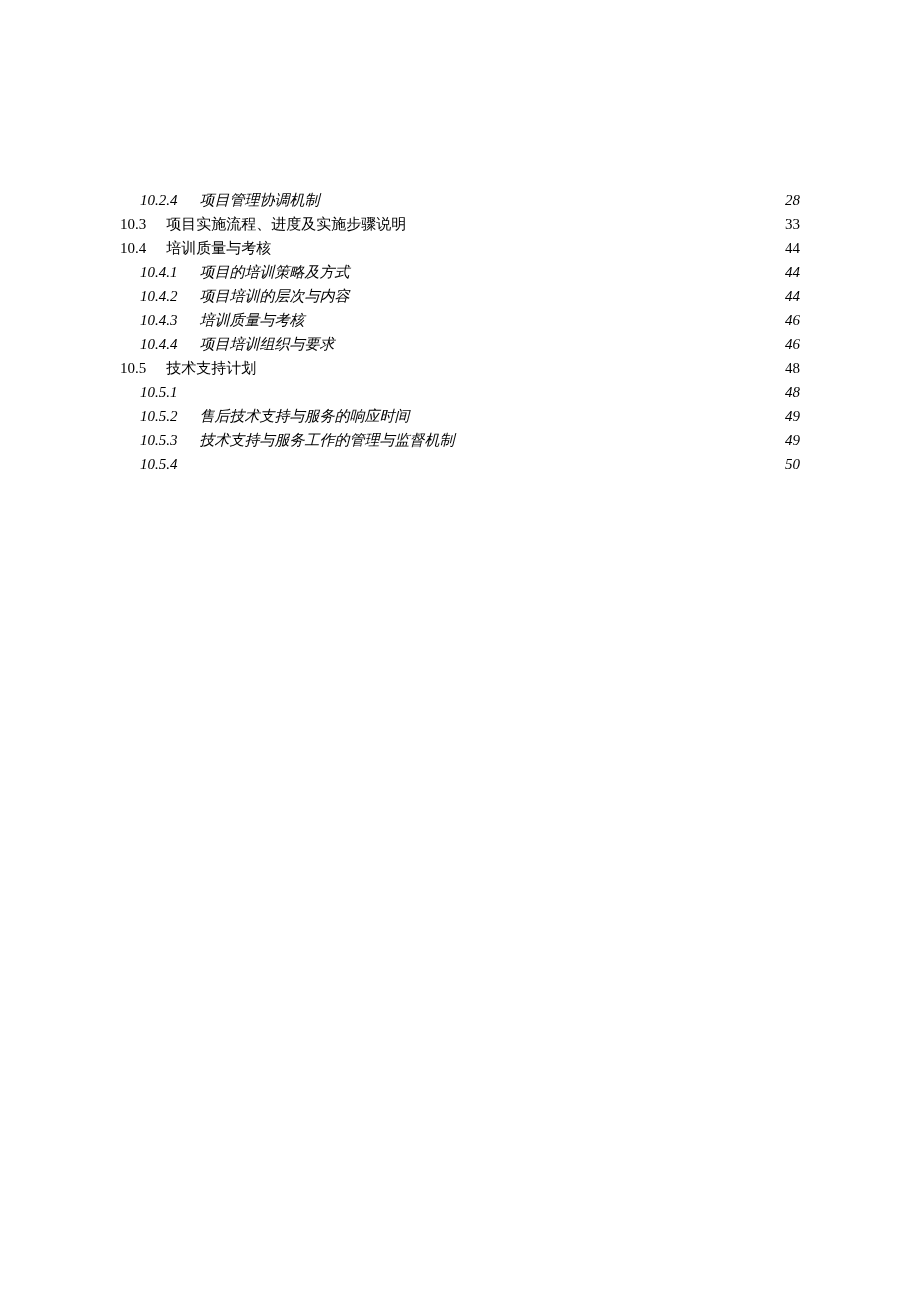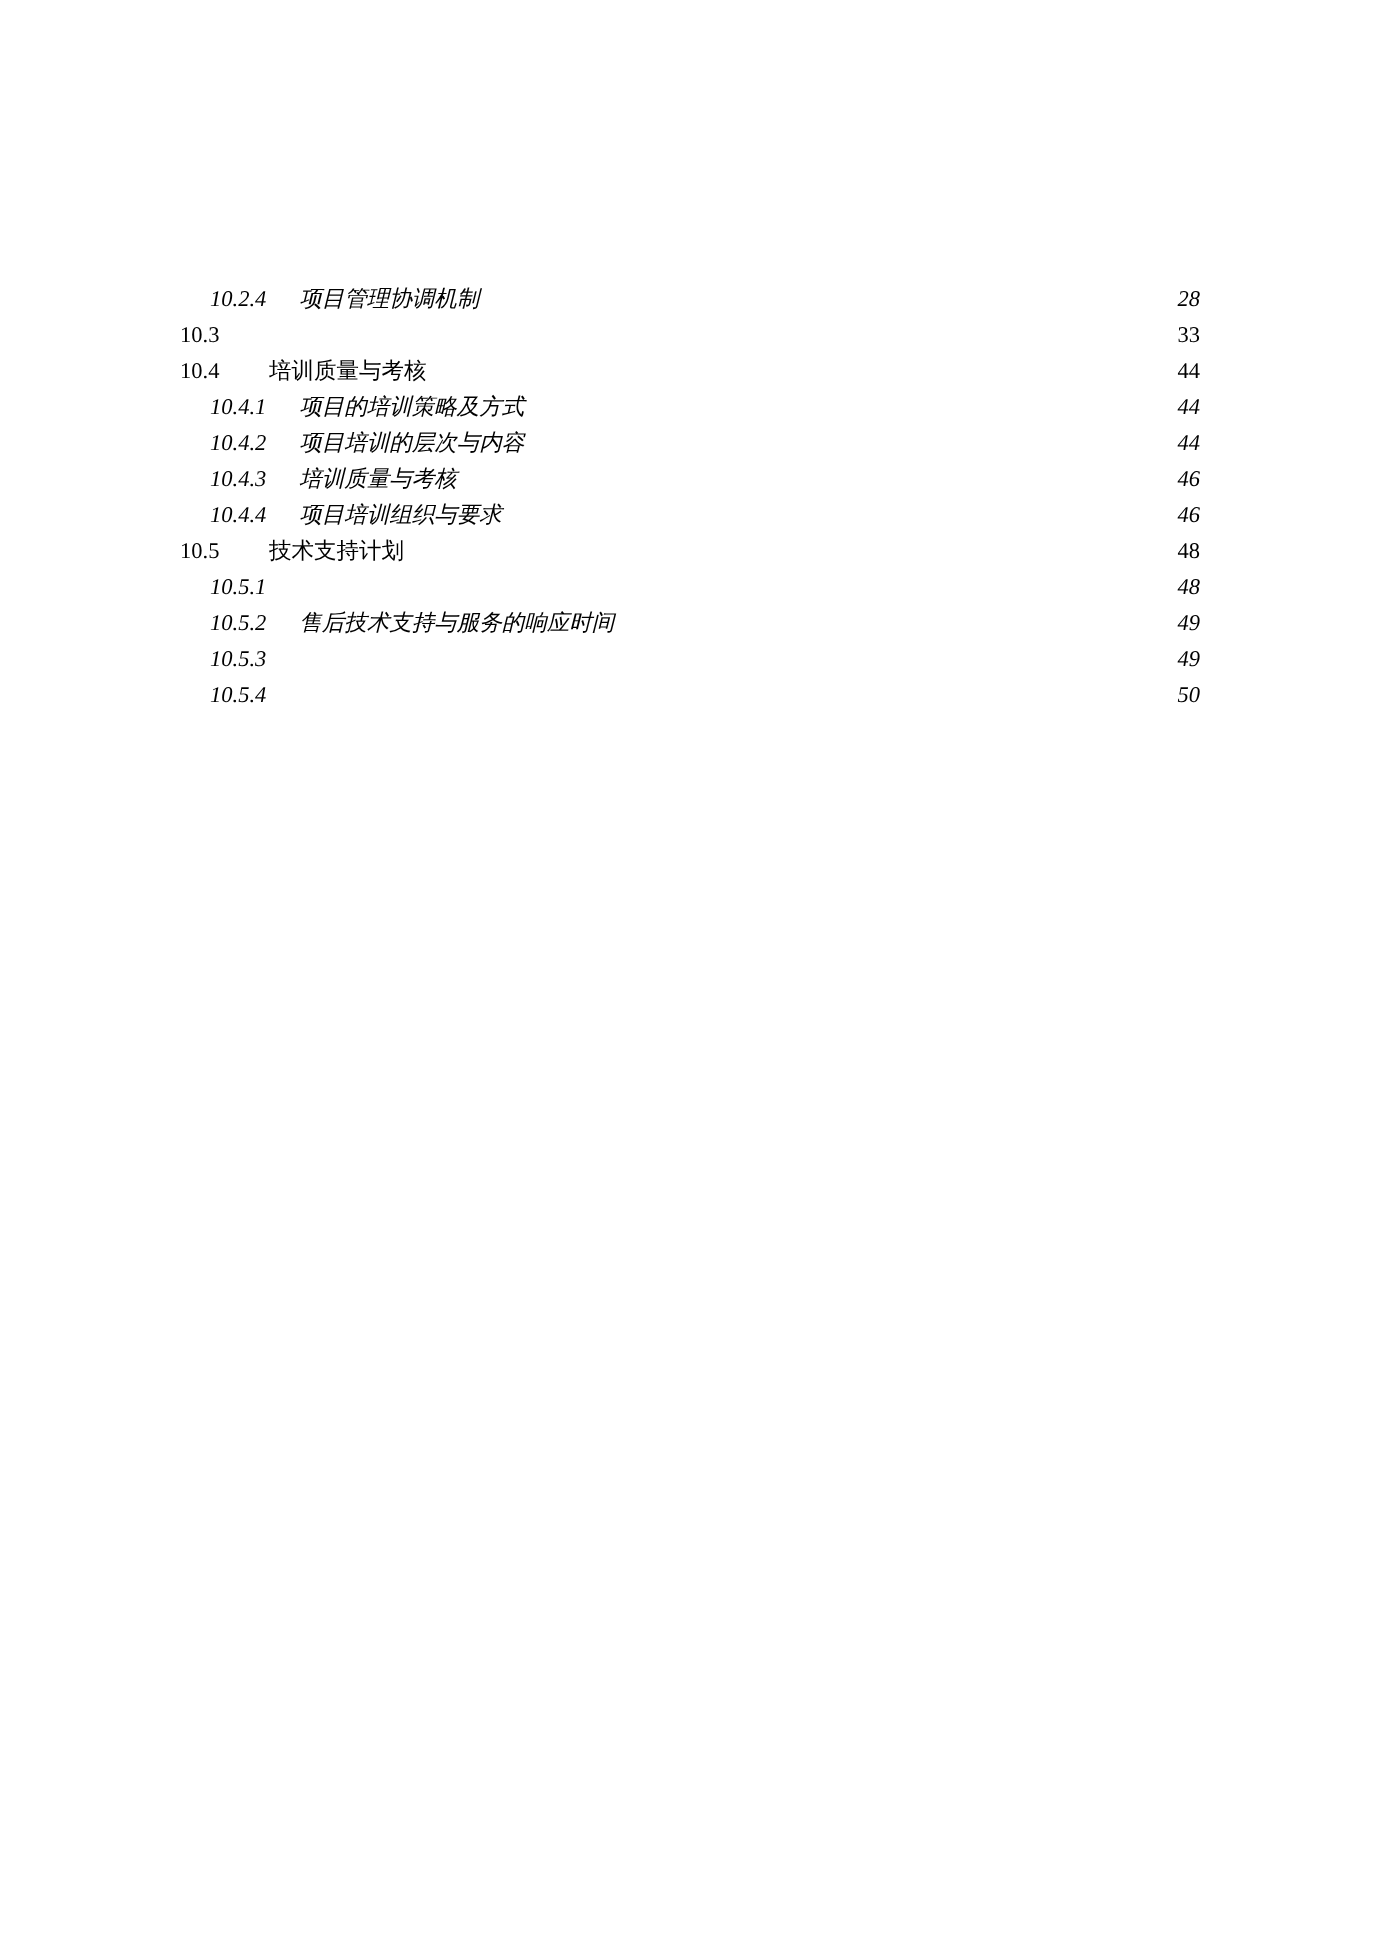--- a/index.html
+++ b/index.html
@@ -36,7 +36,7 @@
       white-space: nowrap;
     }
     .toc-entry.level-2 .toc-num {
-      margin-right: 33px;
+      margin-right: 20px;
     }
     .toc-entry.level-3 .toc-num {
       margin-right: 22px;

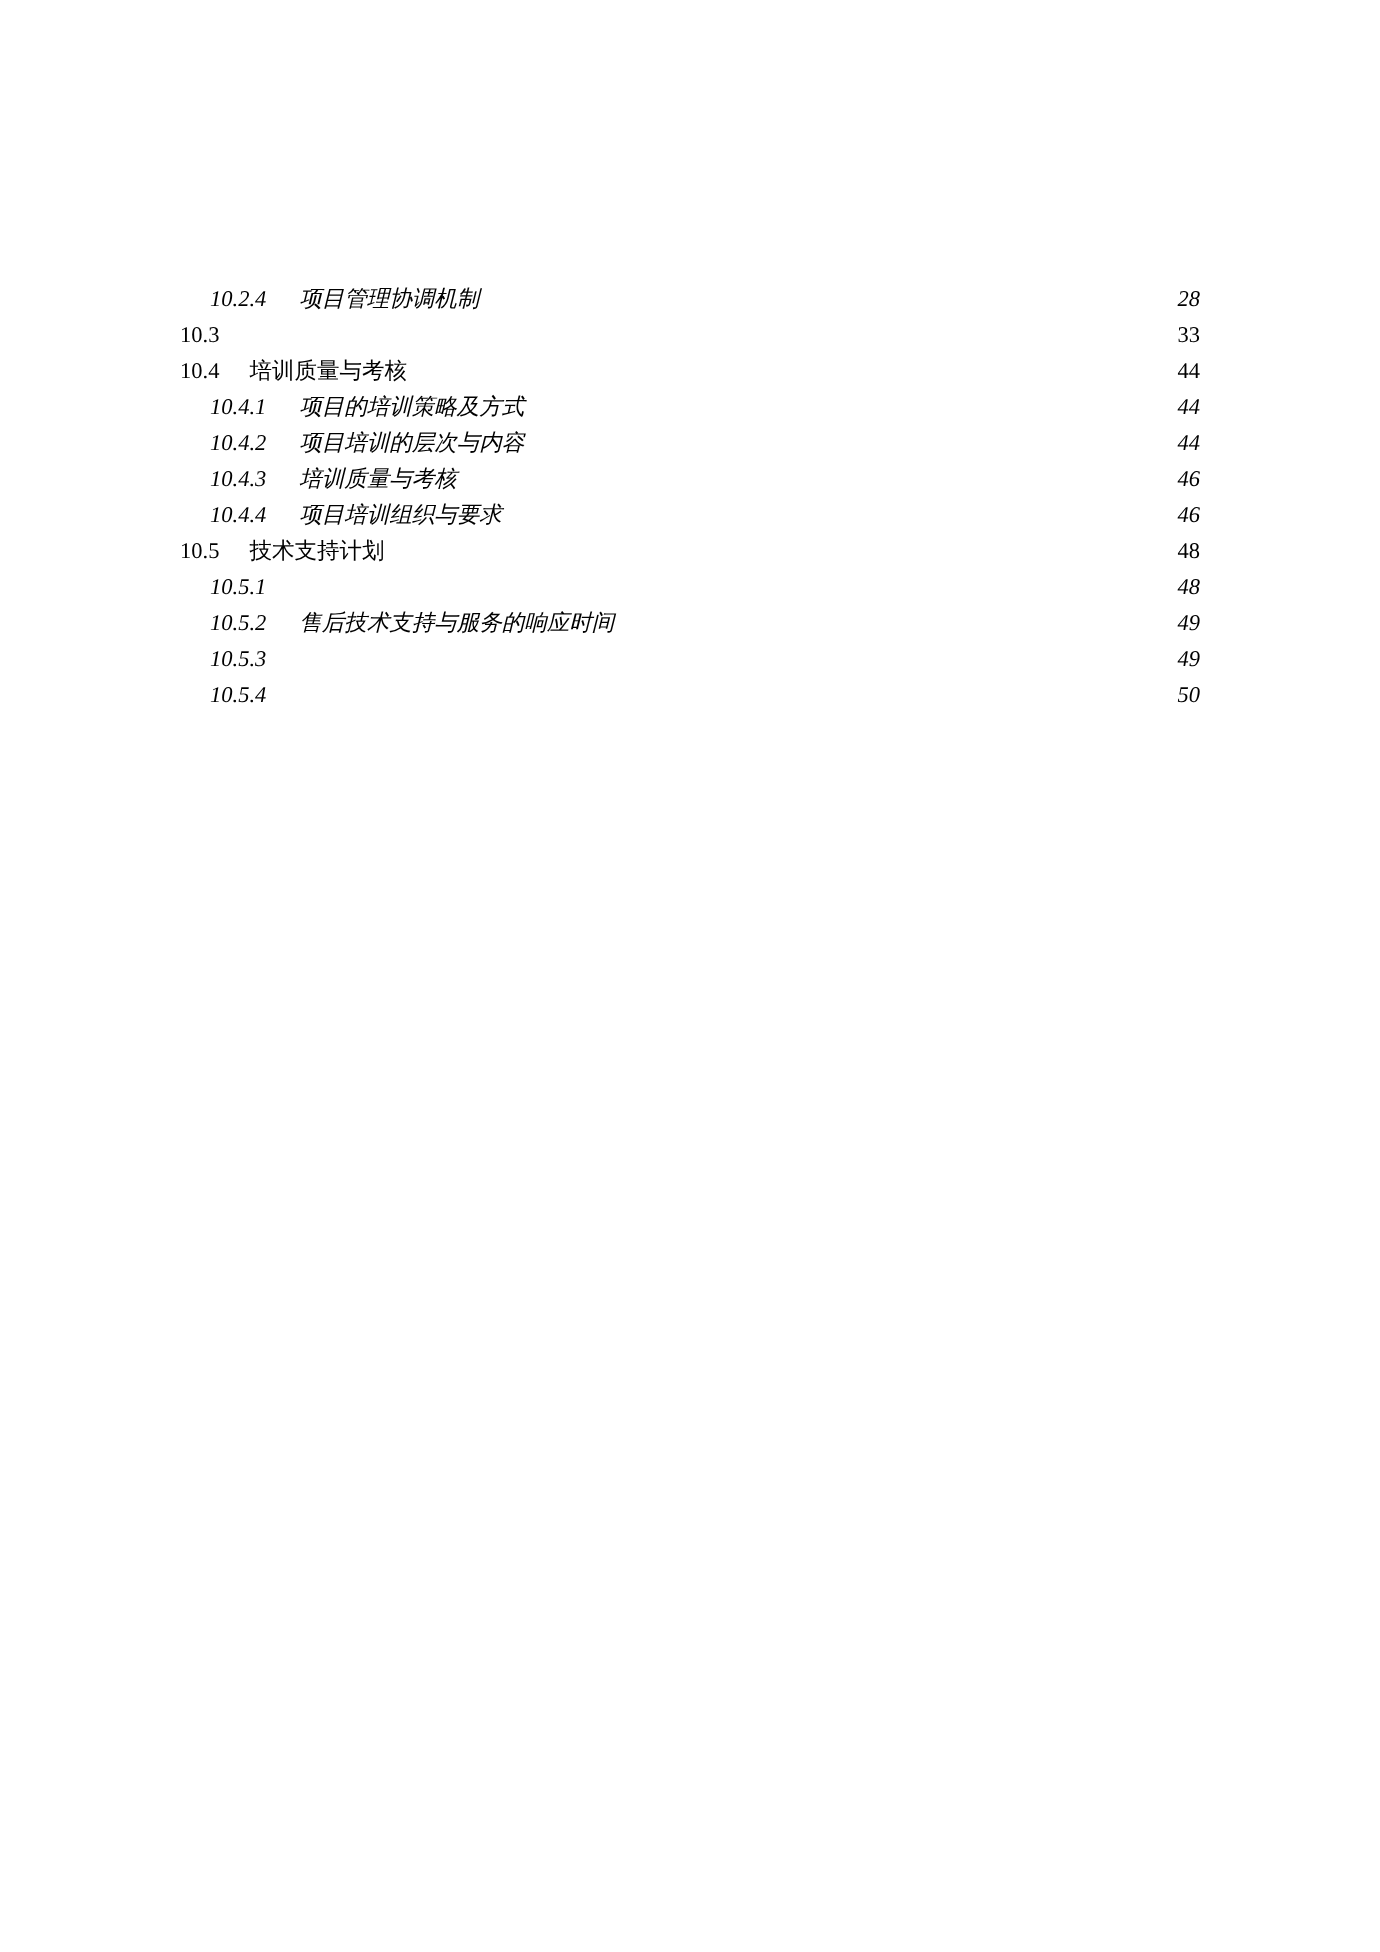--- a/index.html
+++ b/index.html
@@ -90,6 +90,7 @@
 
   <div class="toc-entry level-2">
     <span class="toc-num">10.3</span>
+    <span class="toc-title">项目实施流程、进度及实施步骤说明</span>
     <span class="toc-dots"></span>
     <span class="toc-page">33</span>
   </div>

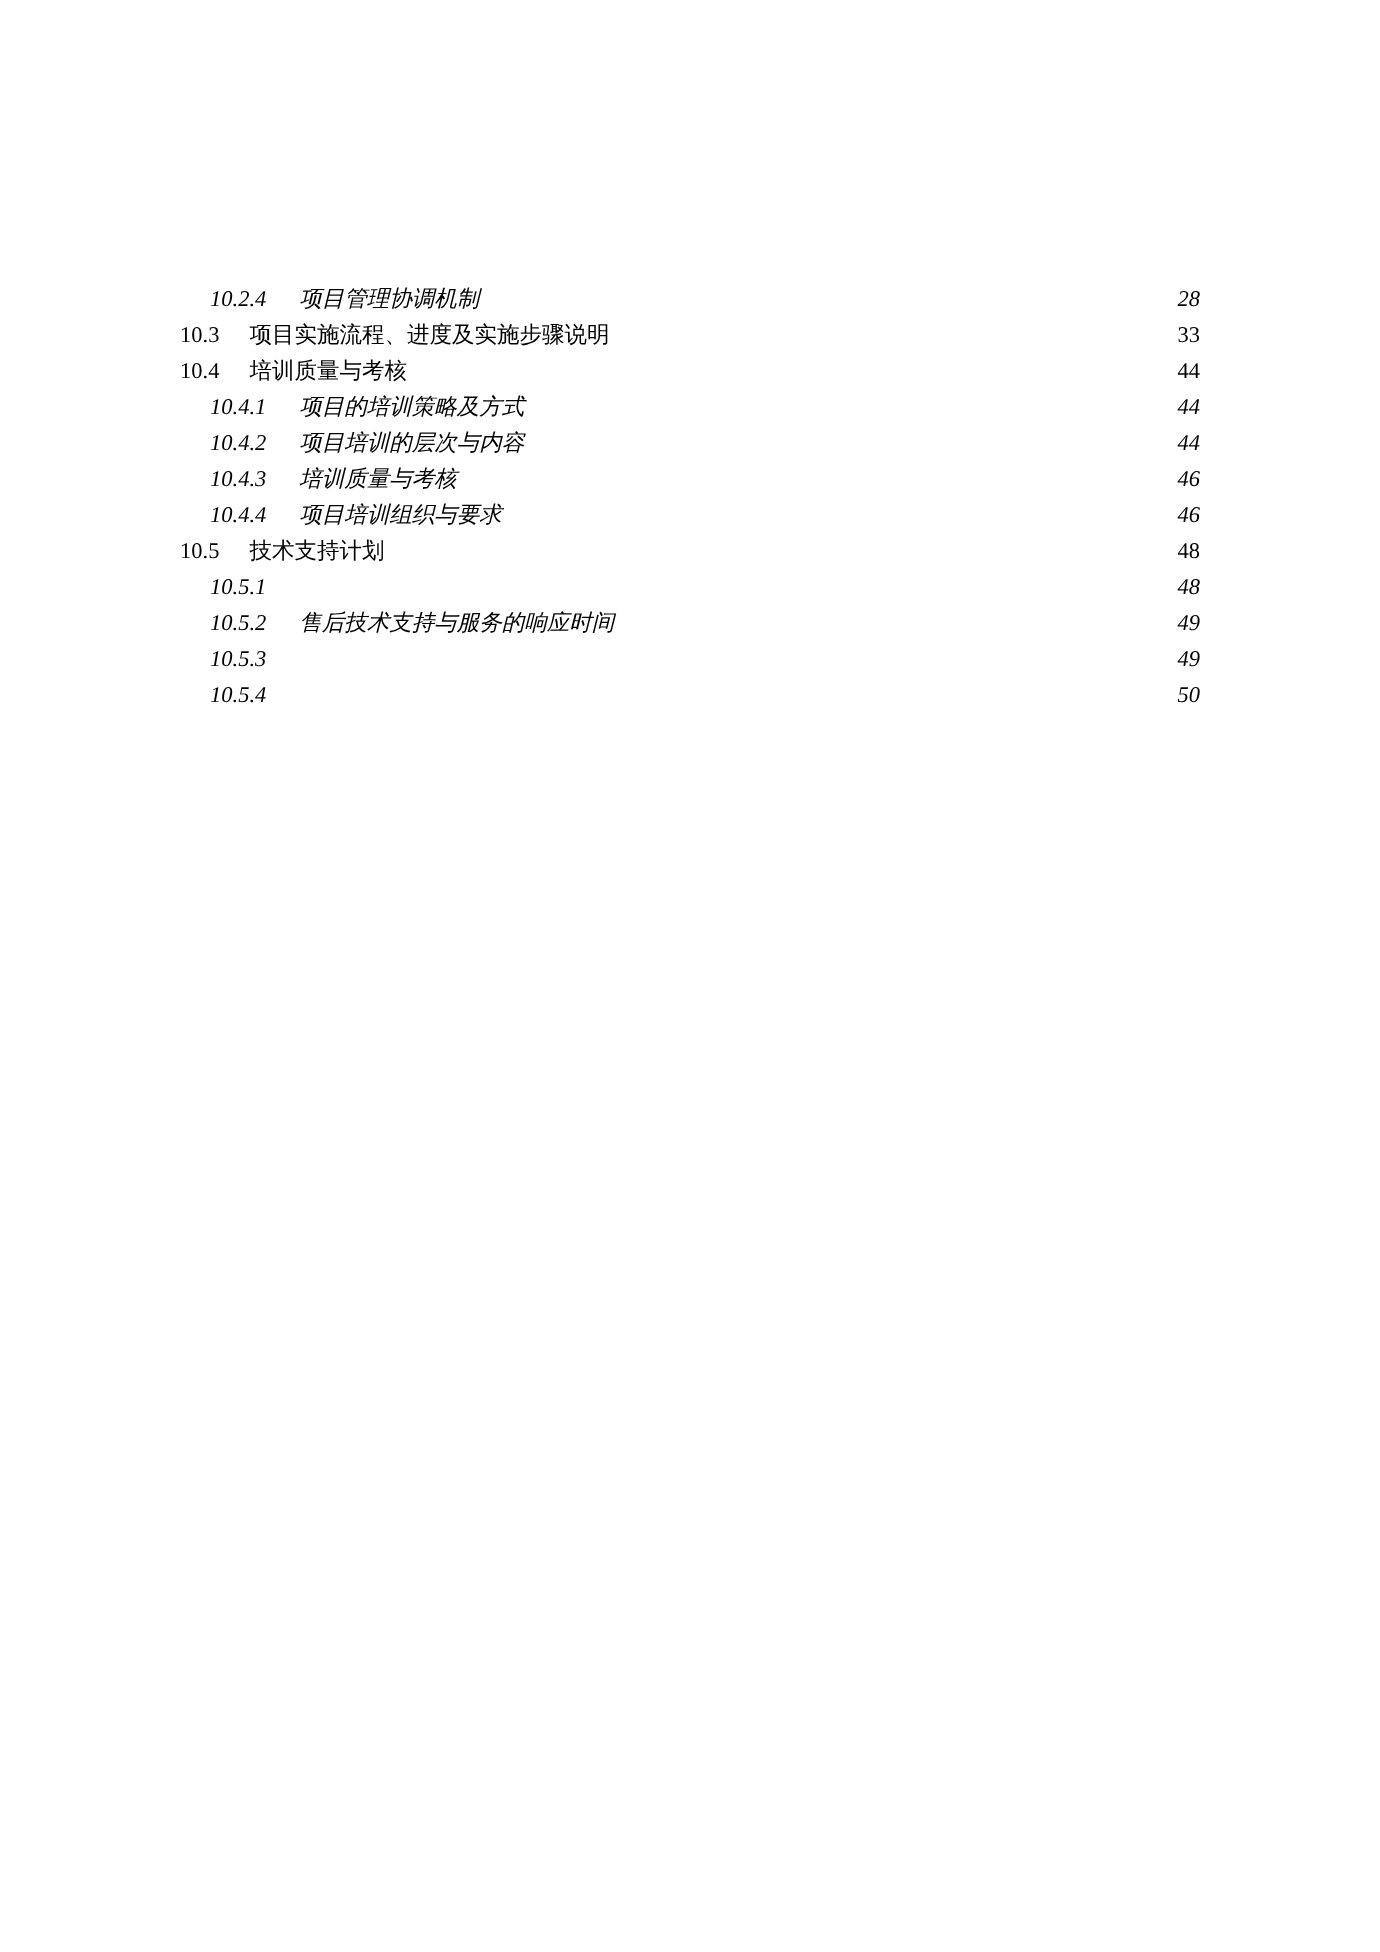--- a/index.html
+++ b/index.html
@@ -152,6 +152,7 @@
 
   <div class="toc-entry level-3">
     <span class="toc-num">10.5.3</span>
+    <span class="toc-title">技术支持与服务工作的管理与监督机制</span>
     <span class="toc-dots"></span>
     <span class="toc-page">49</span>
   </div>

